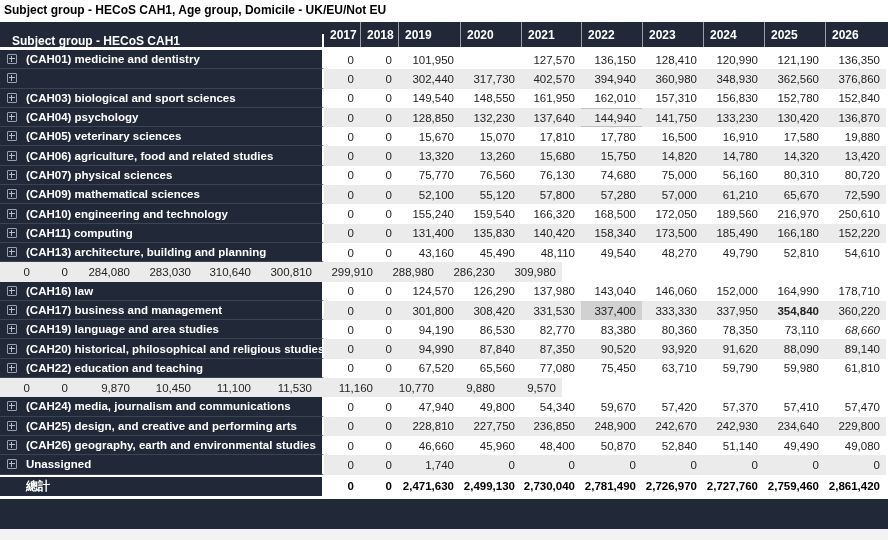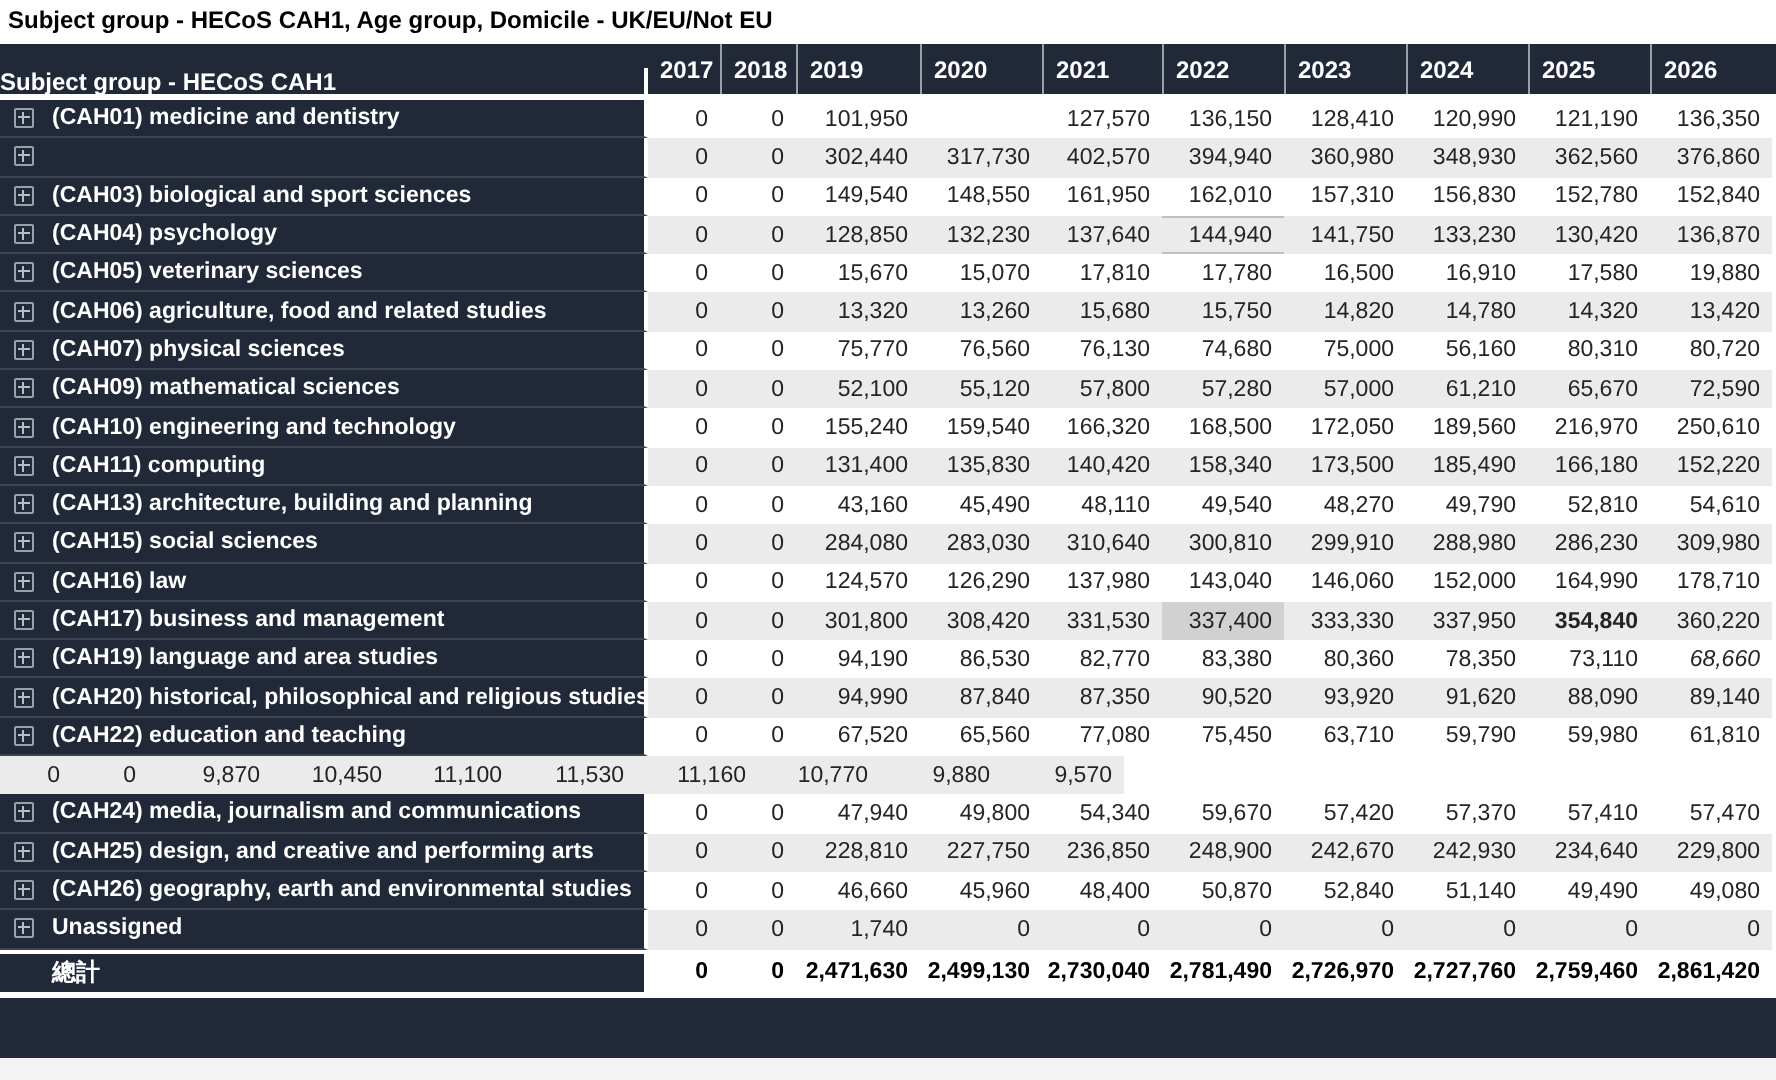--- a/index.html
+++ b/index.html
@@ -19,7 +19,7 @@
     box-sizing:border-box; display:flex; align-items:center;
     color:#fff; font-size:12px; font-weight:bold; overflow:hidden; white-space:nowrap;
   }
-  .hcell.hlabel{width:324px; padding-left:0; border-right:2px solid #ffffff;margin-top:12px;}
+  .hcell.hlabel{width:324px; padding-left:12px; border-right:2px solid #ffffff;margin-top:12px;}
   .hcell.year{padding-left:6px;}
   .hcell.year.sep{border-left:1px solid rgba(255,255,255,0.55);}
   .gap3{height:3px; background:#ffffff;}

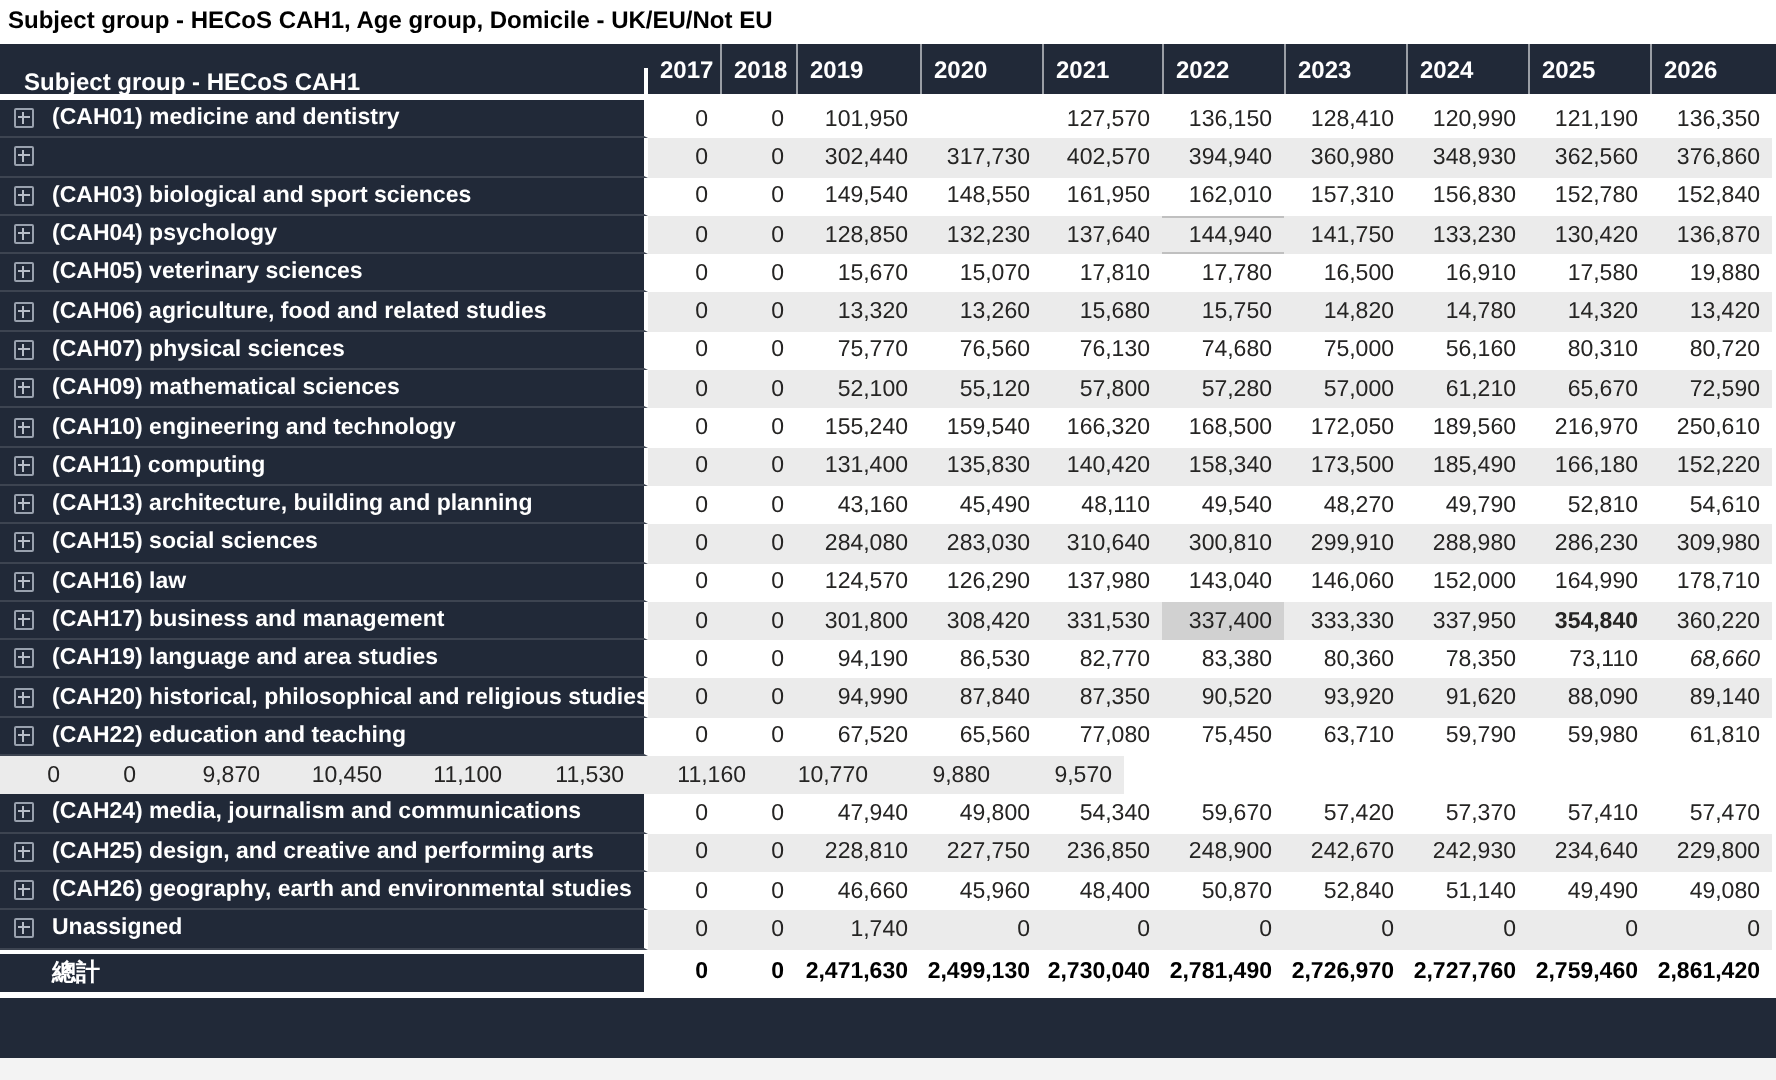--- a/index.html
+++ b/index.html
@@ -255,10 +255,6 @@
           <div class="vcell" style="width: 61px;">54,610</div>
         </div>
         <div class="row stripe">
-          <div class="lcell">
-            <span class="expand"></span>
-            <span>(CAH15) social sciences</span>
-          </div>
           <div class="vcell" style="width: 36px;">0</div>
           <div class="vcell" style="width: 38px;">0</div>
           <div class="vcell" style="width: 62px;">284,080</div>

